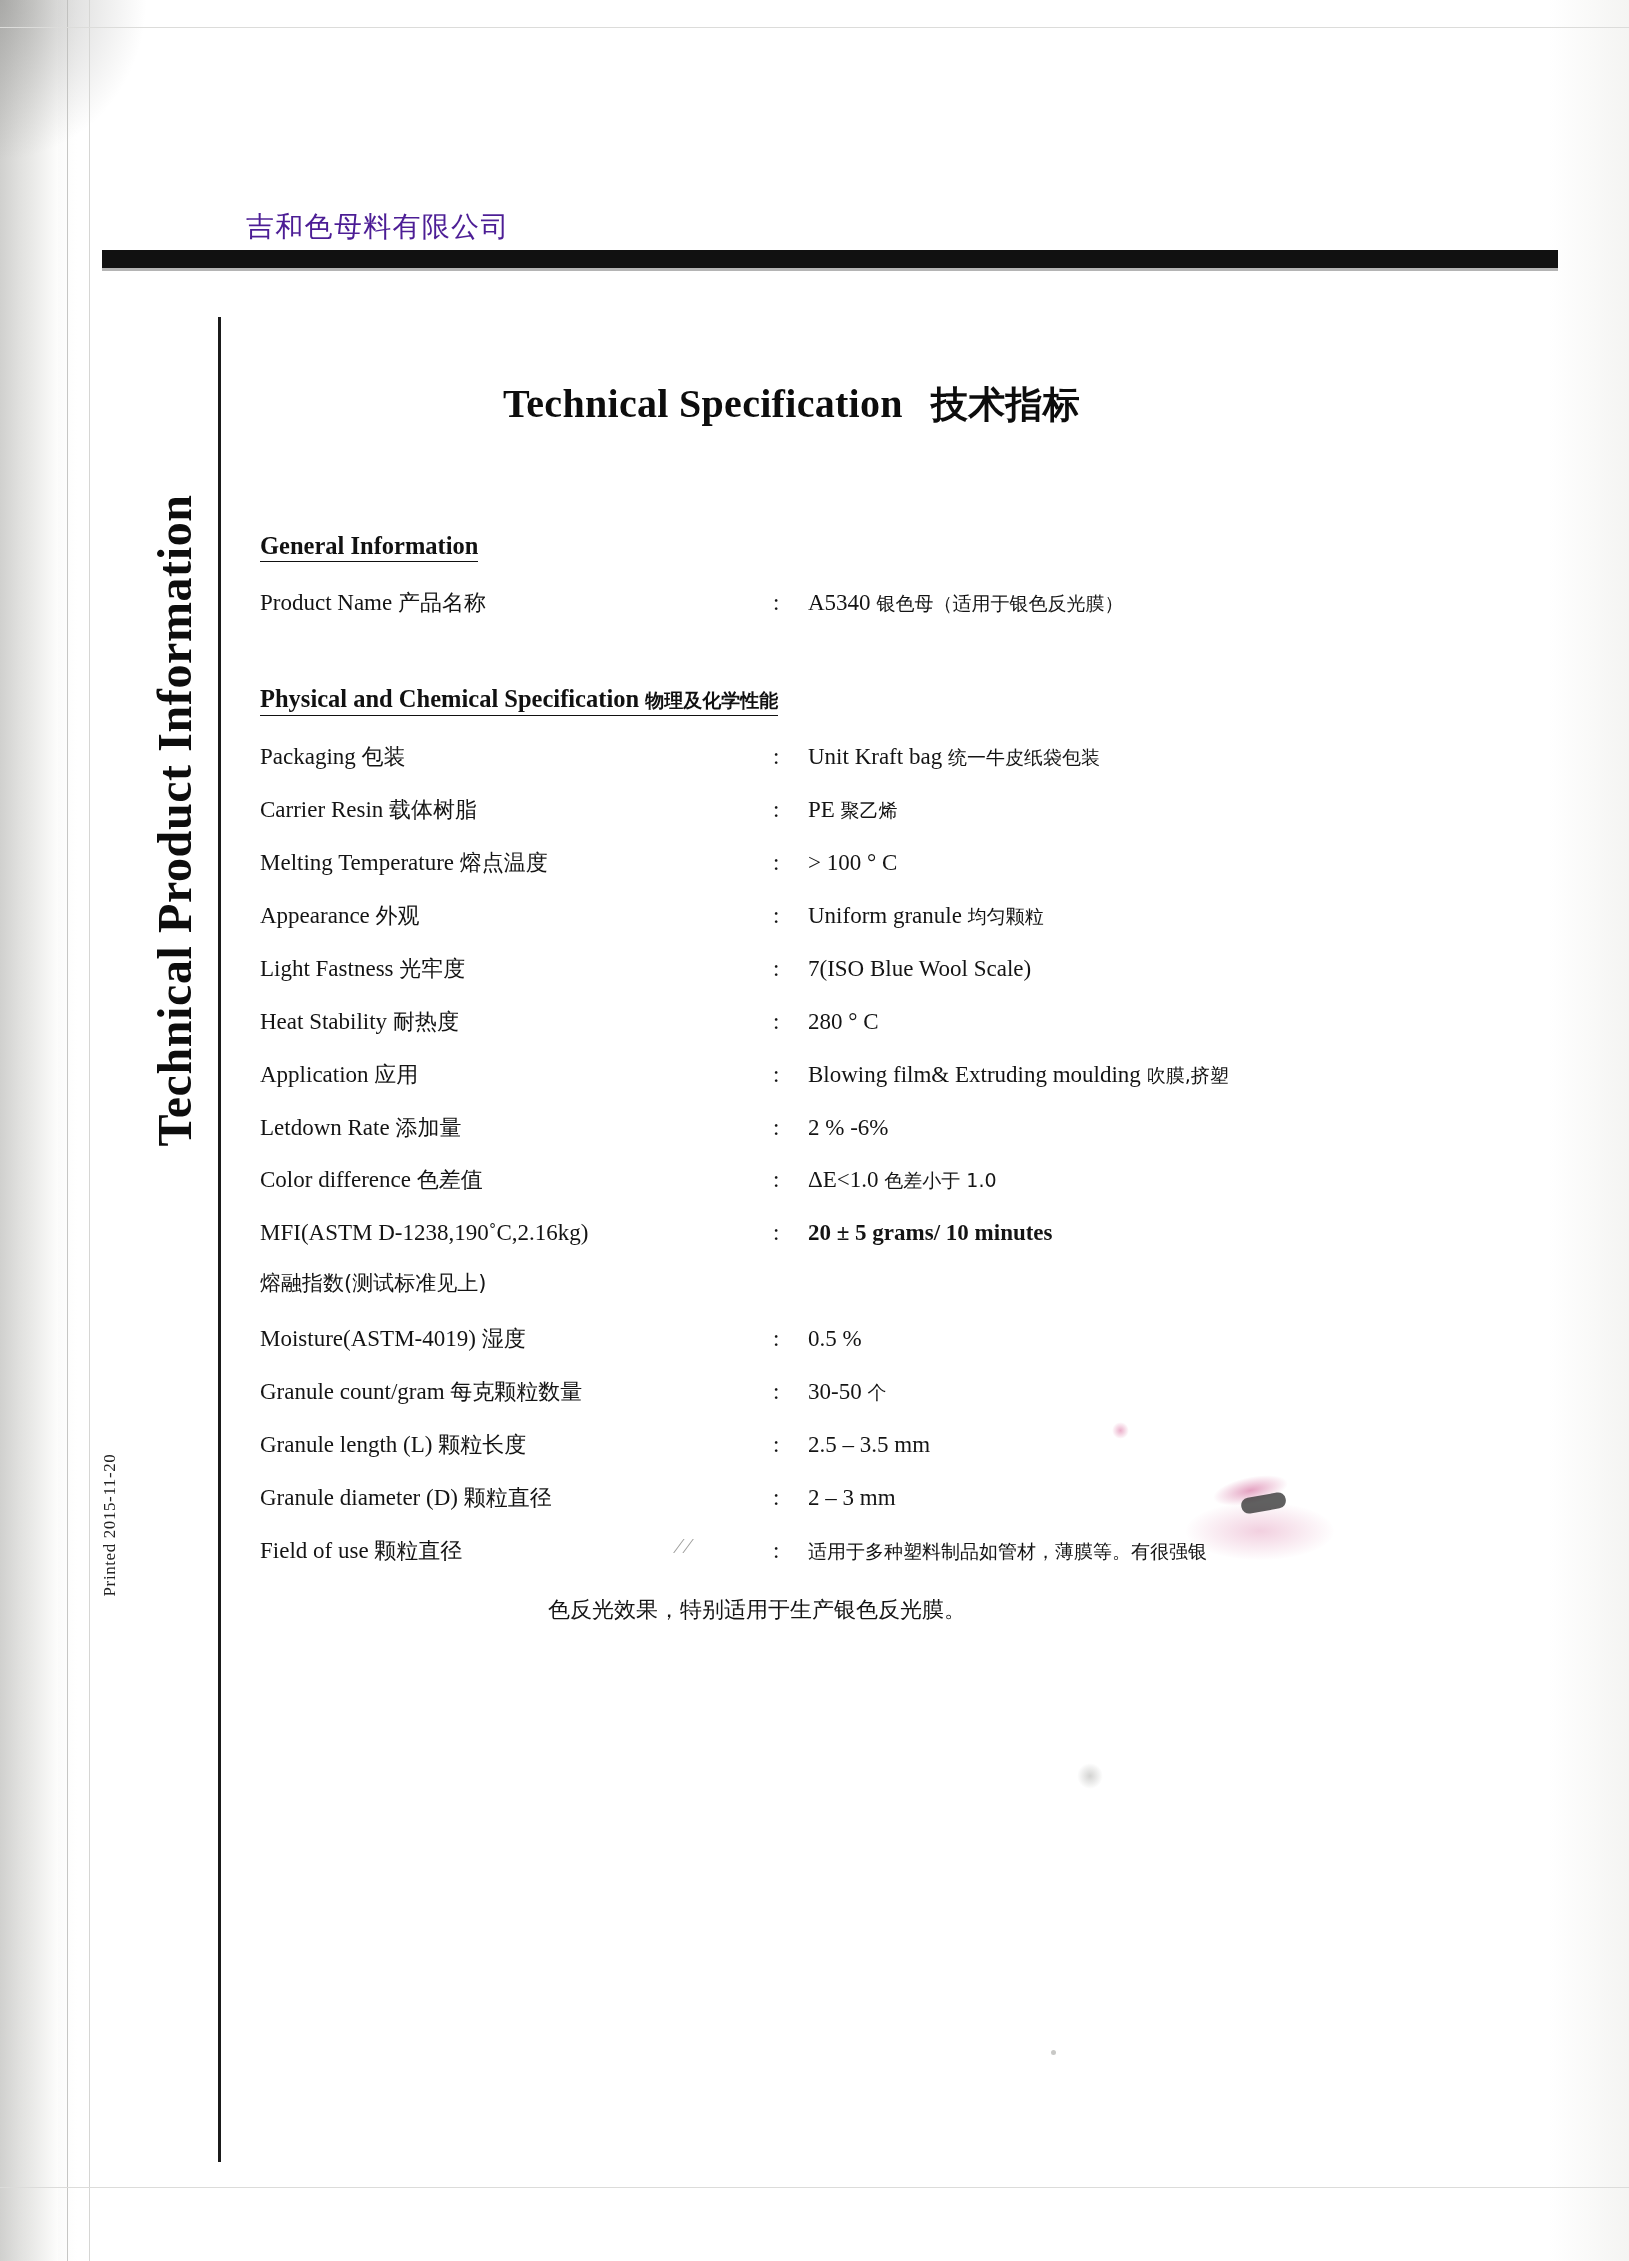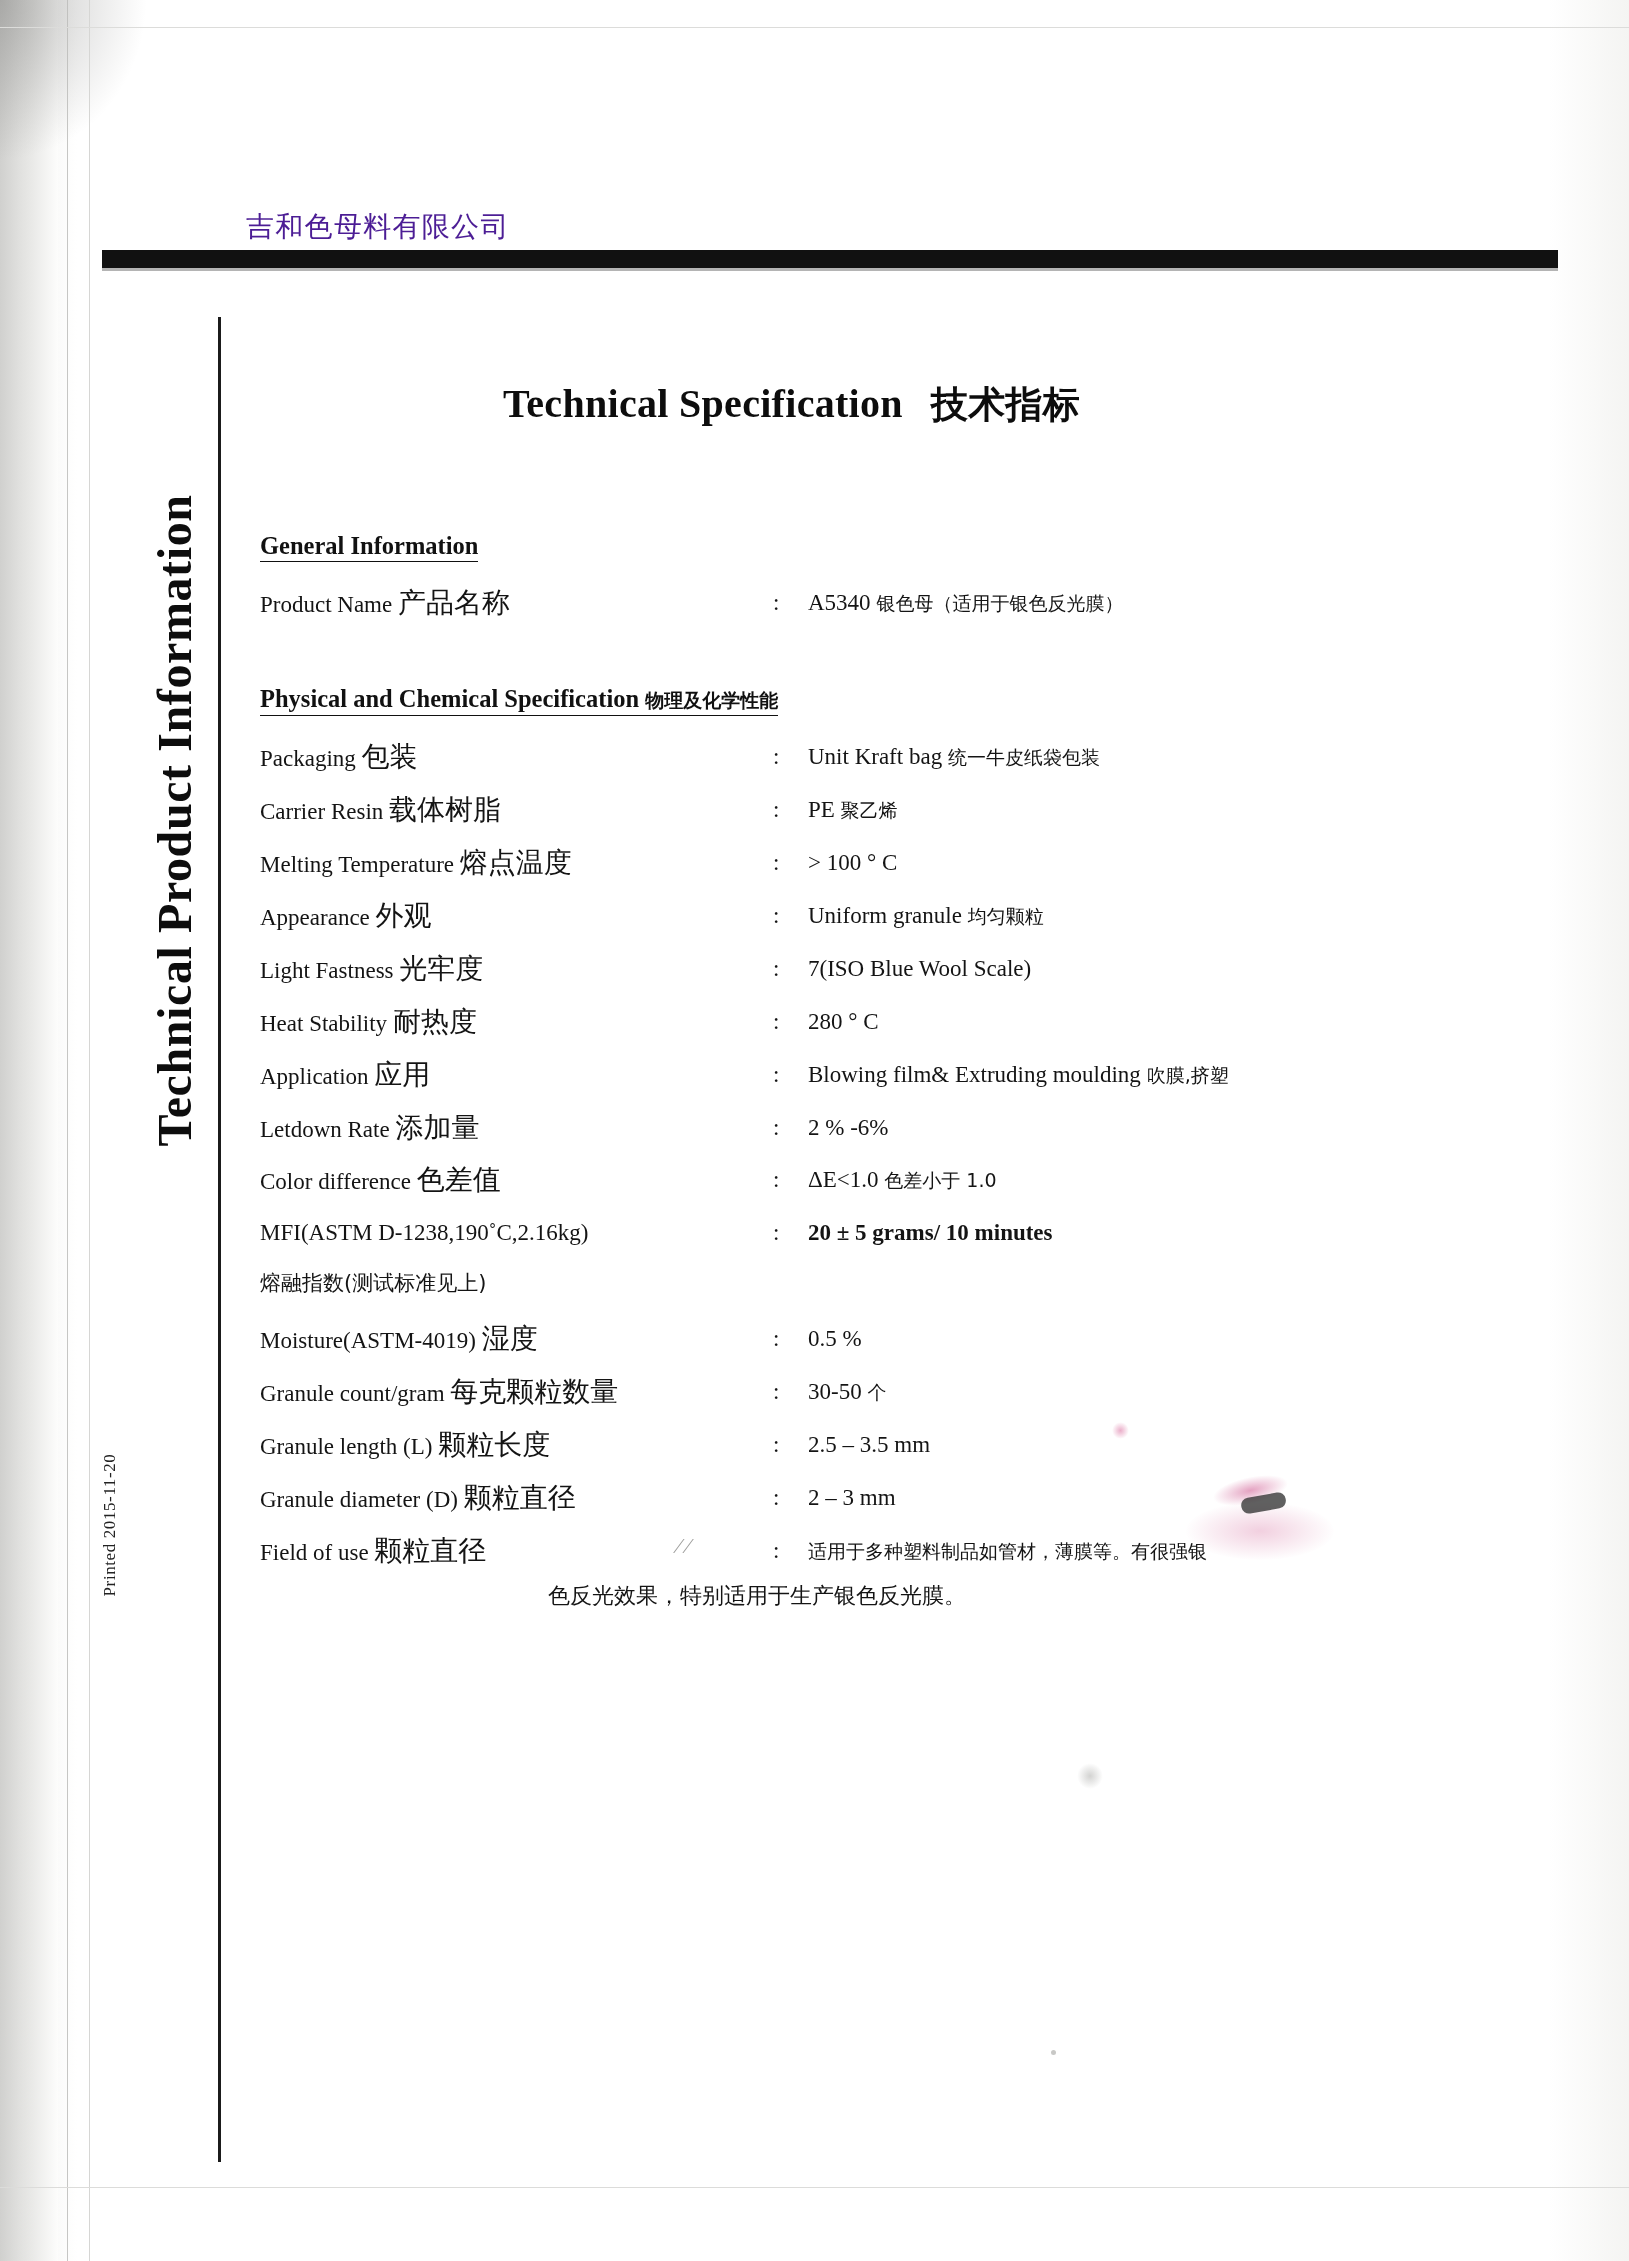--- a/index.html
+++ b/index.html
@@ -187,7 +187,7 @@
   }
   .spec-label .cn {
     font-family: "DejaVu Sans", sans-serif;
-    font-size: 28px;
+    font-size: 22px;
   }
   .spec-colon {
     position: absolute;

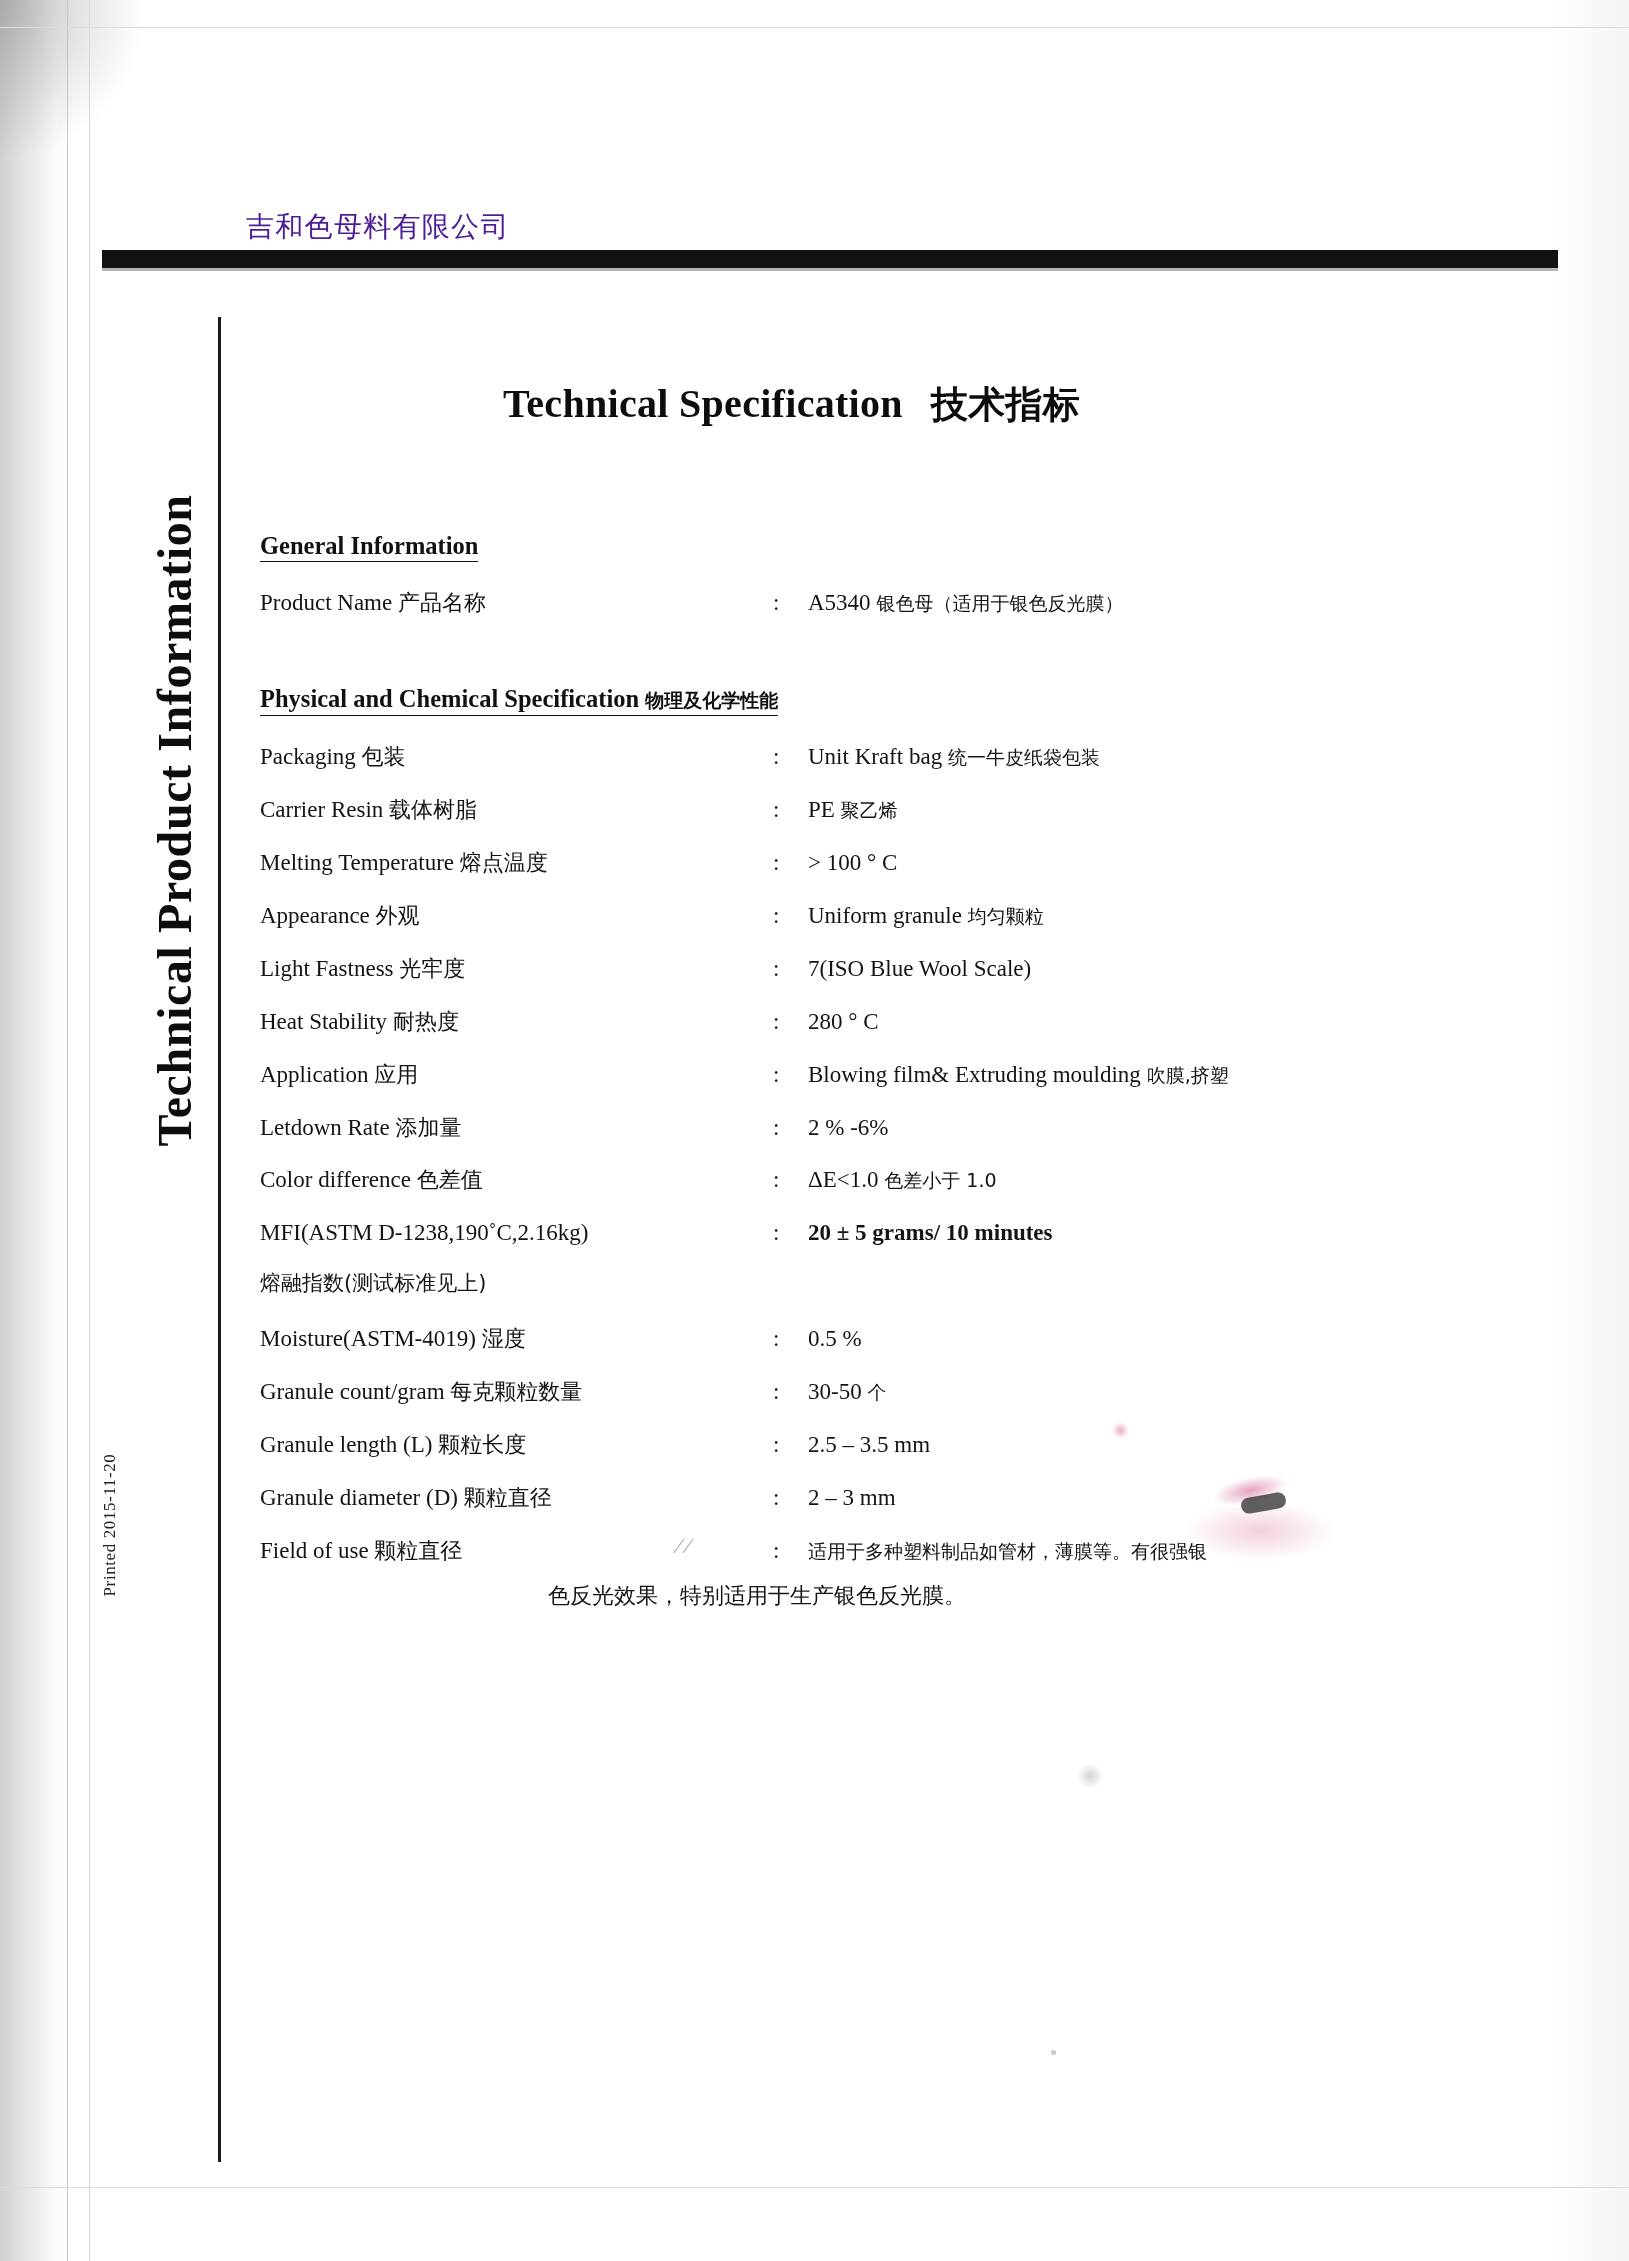--- a/index.html
+++ b/index.html
@@ -224,6 +224,7 @@
     font-size: 22px;
     color: #141414;
     white-space: nowrap;
+    margin-top: 14px;
   }
 
   

